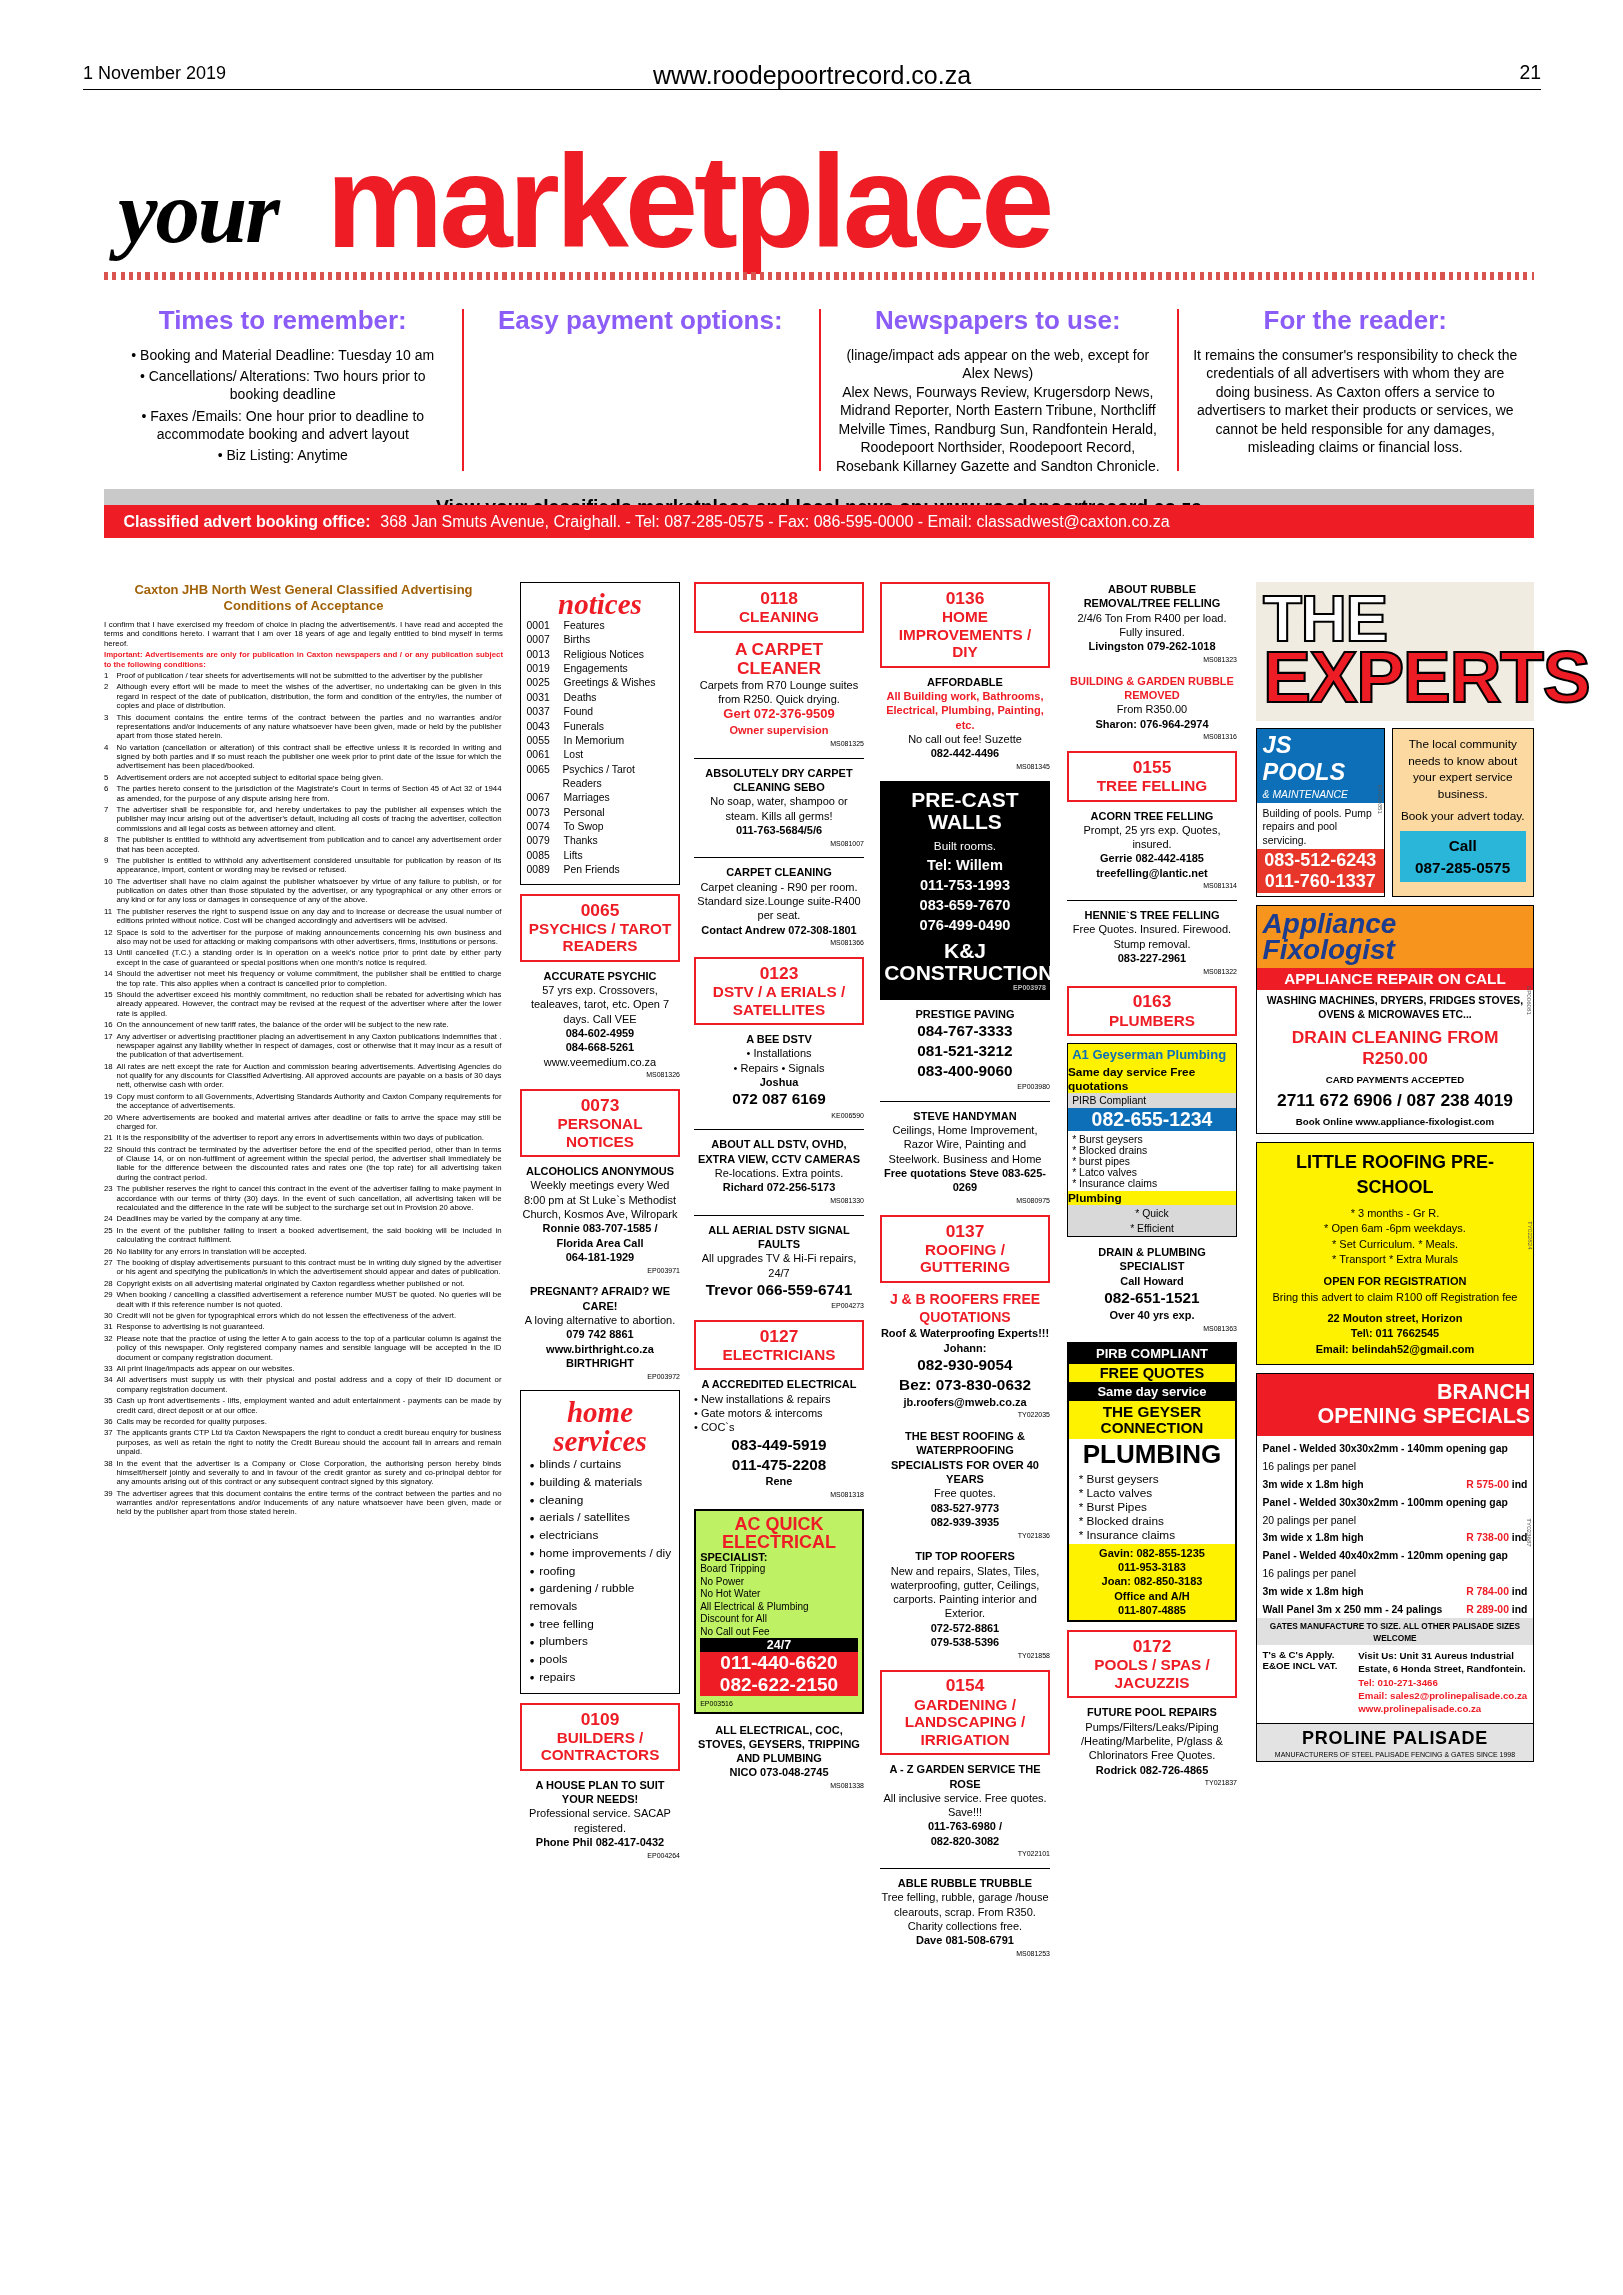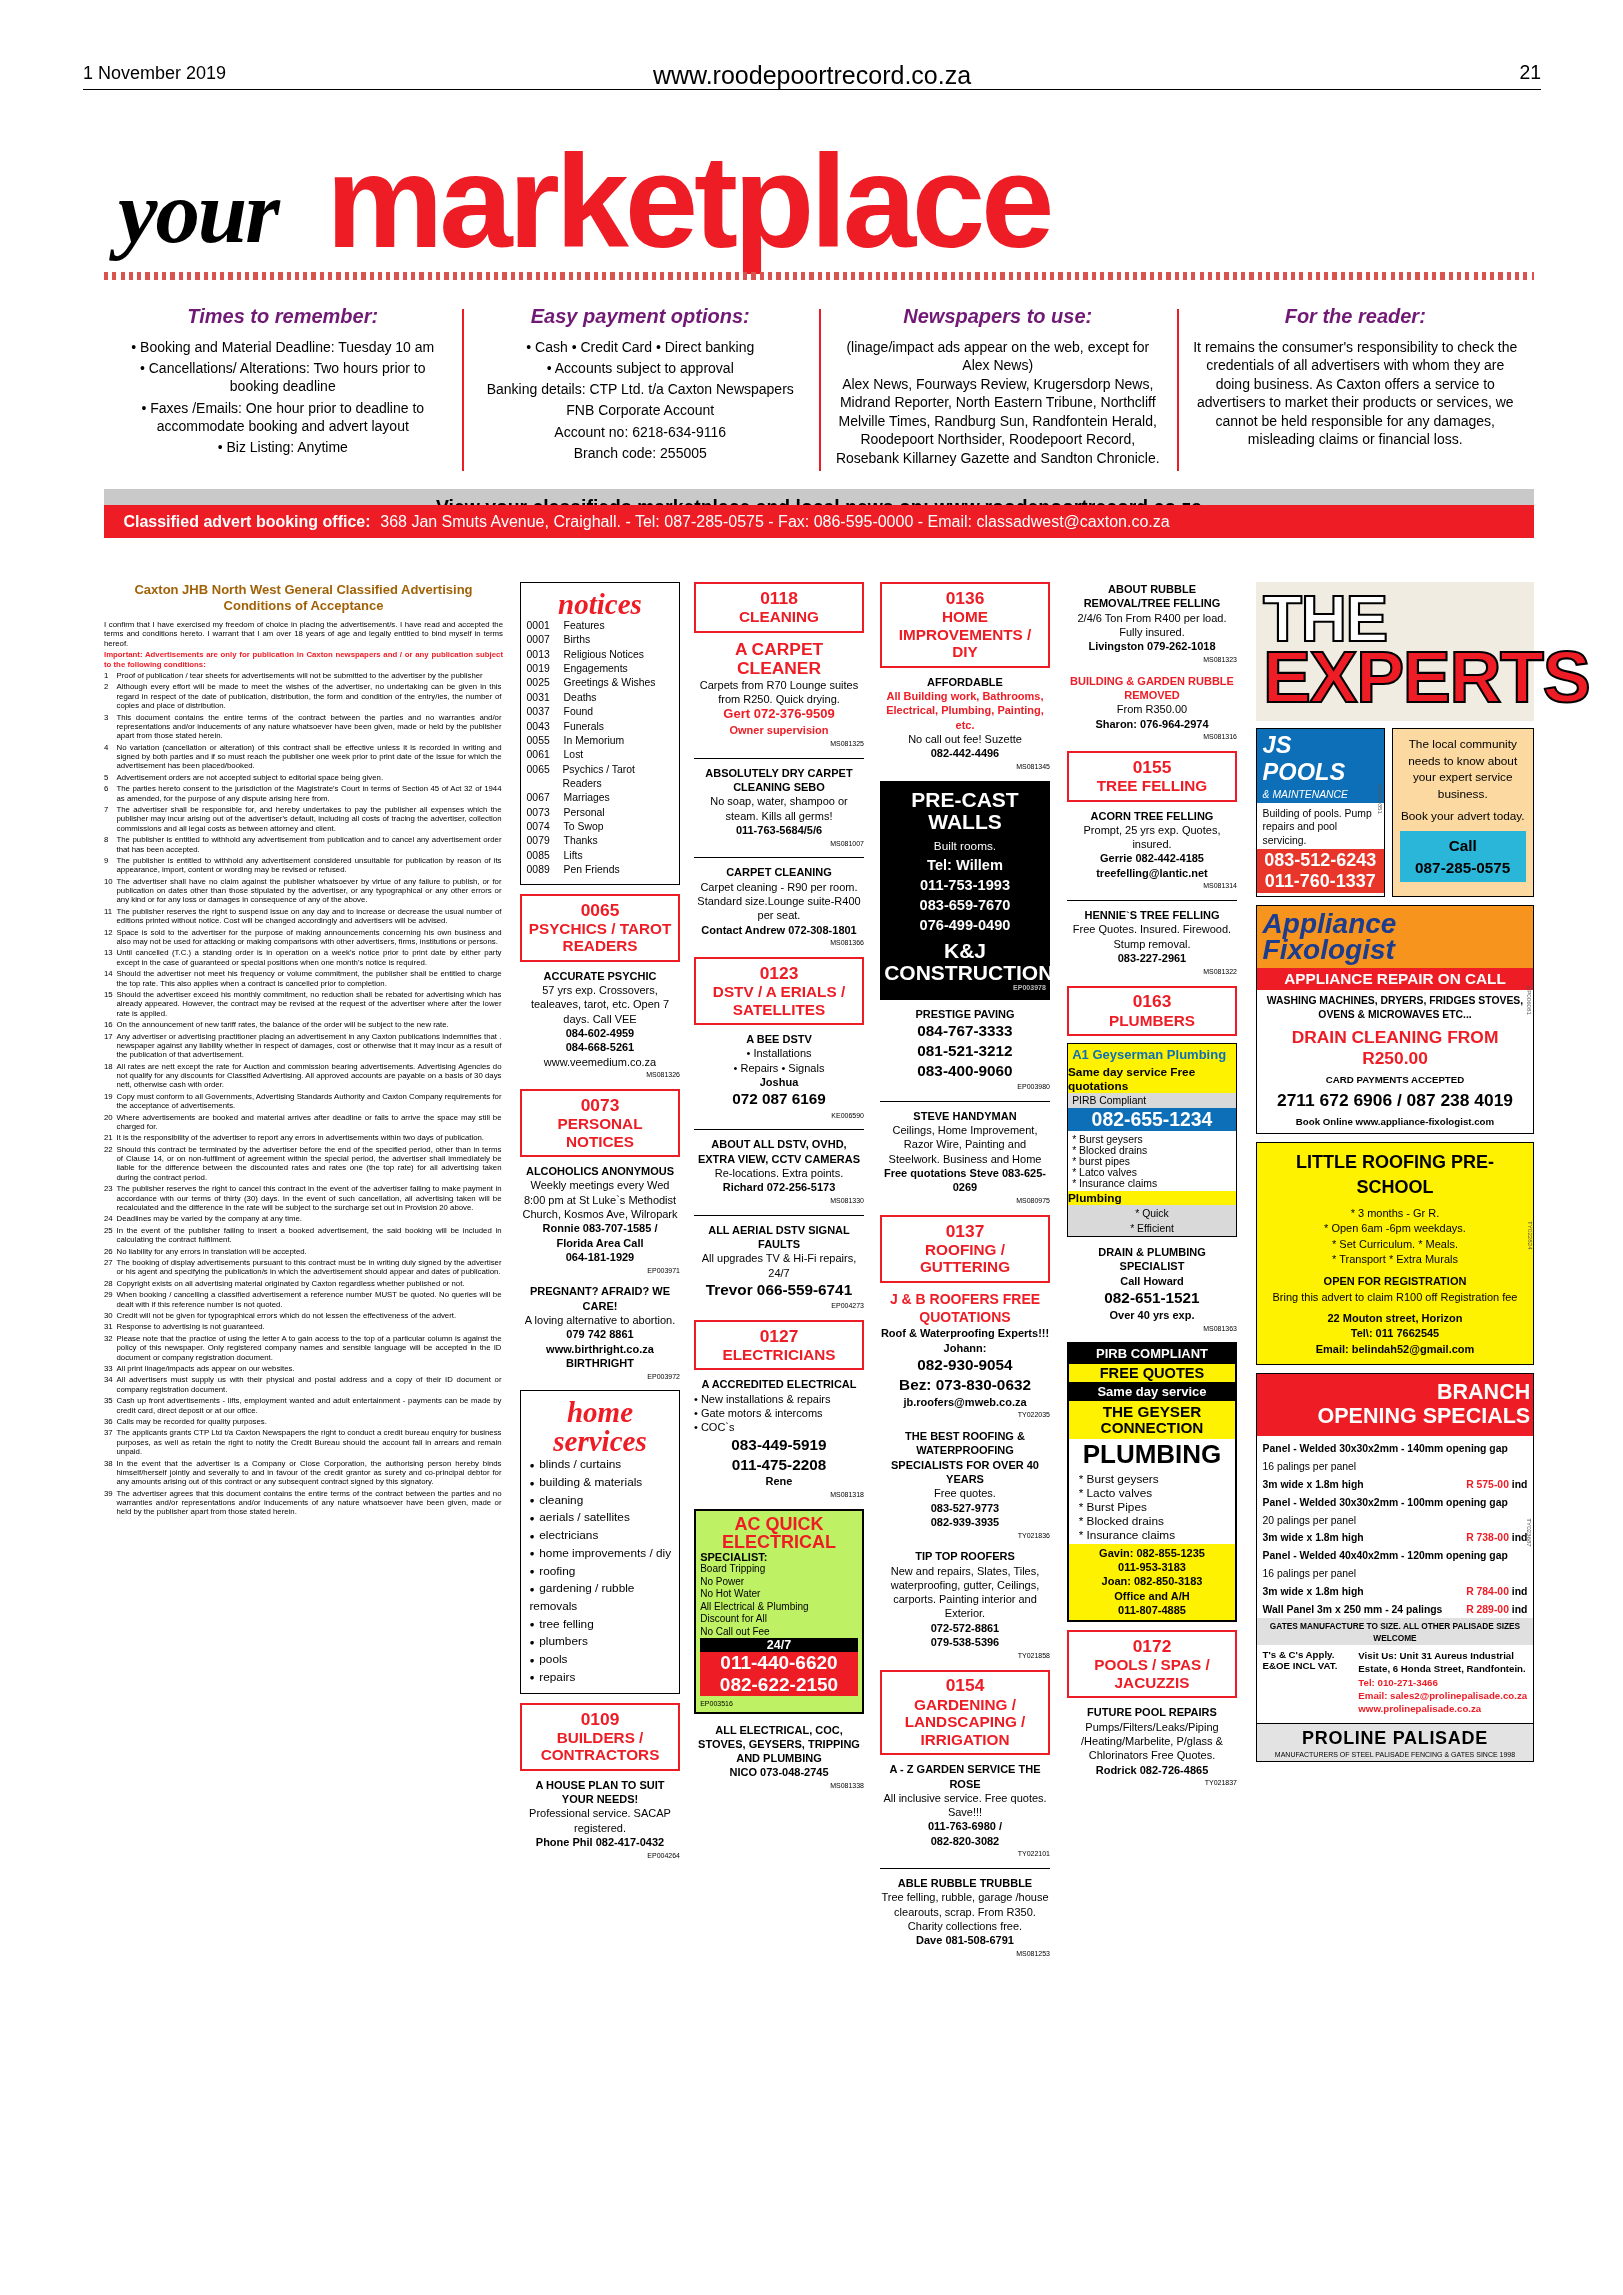--- a/index.html
+++ b/index.html
@@ -30,7 +30,7 @@
   .infowrap{position:absolute;left:104px;top:305px;width:1430px;height:170px;display:flex;}
   .infocol{flex:1;padding:0 12.5px;text-align:center;position:relative;}
   .infocol+.infocol:before{content:"";position:absolute;left:0;top:4.2px;bottom:4.2px;width:2.1px;background:#ee1c25;}
-  .infocol h3{margin:0 0 9.7px;font-size:20px;color:#701a75;font-weight:bold;font-style:italic;}
+  .infocol h3{margin:0 0 9.7px;font-size:26px;color:#8b5cf6;font-weight:bold;}
   .infocol p,.infocol li{font-size:14px;line-height:1.32;margin:0;}
   .infocol ul{list-style:none;margin:0;padding:0;}
   .infocol li{margin-bottom:2.8px;}

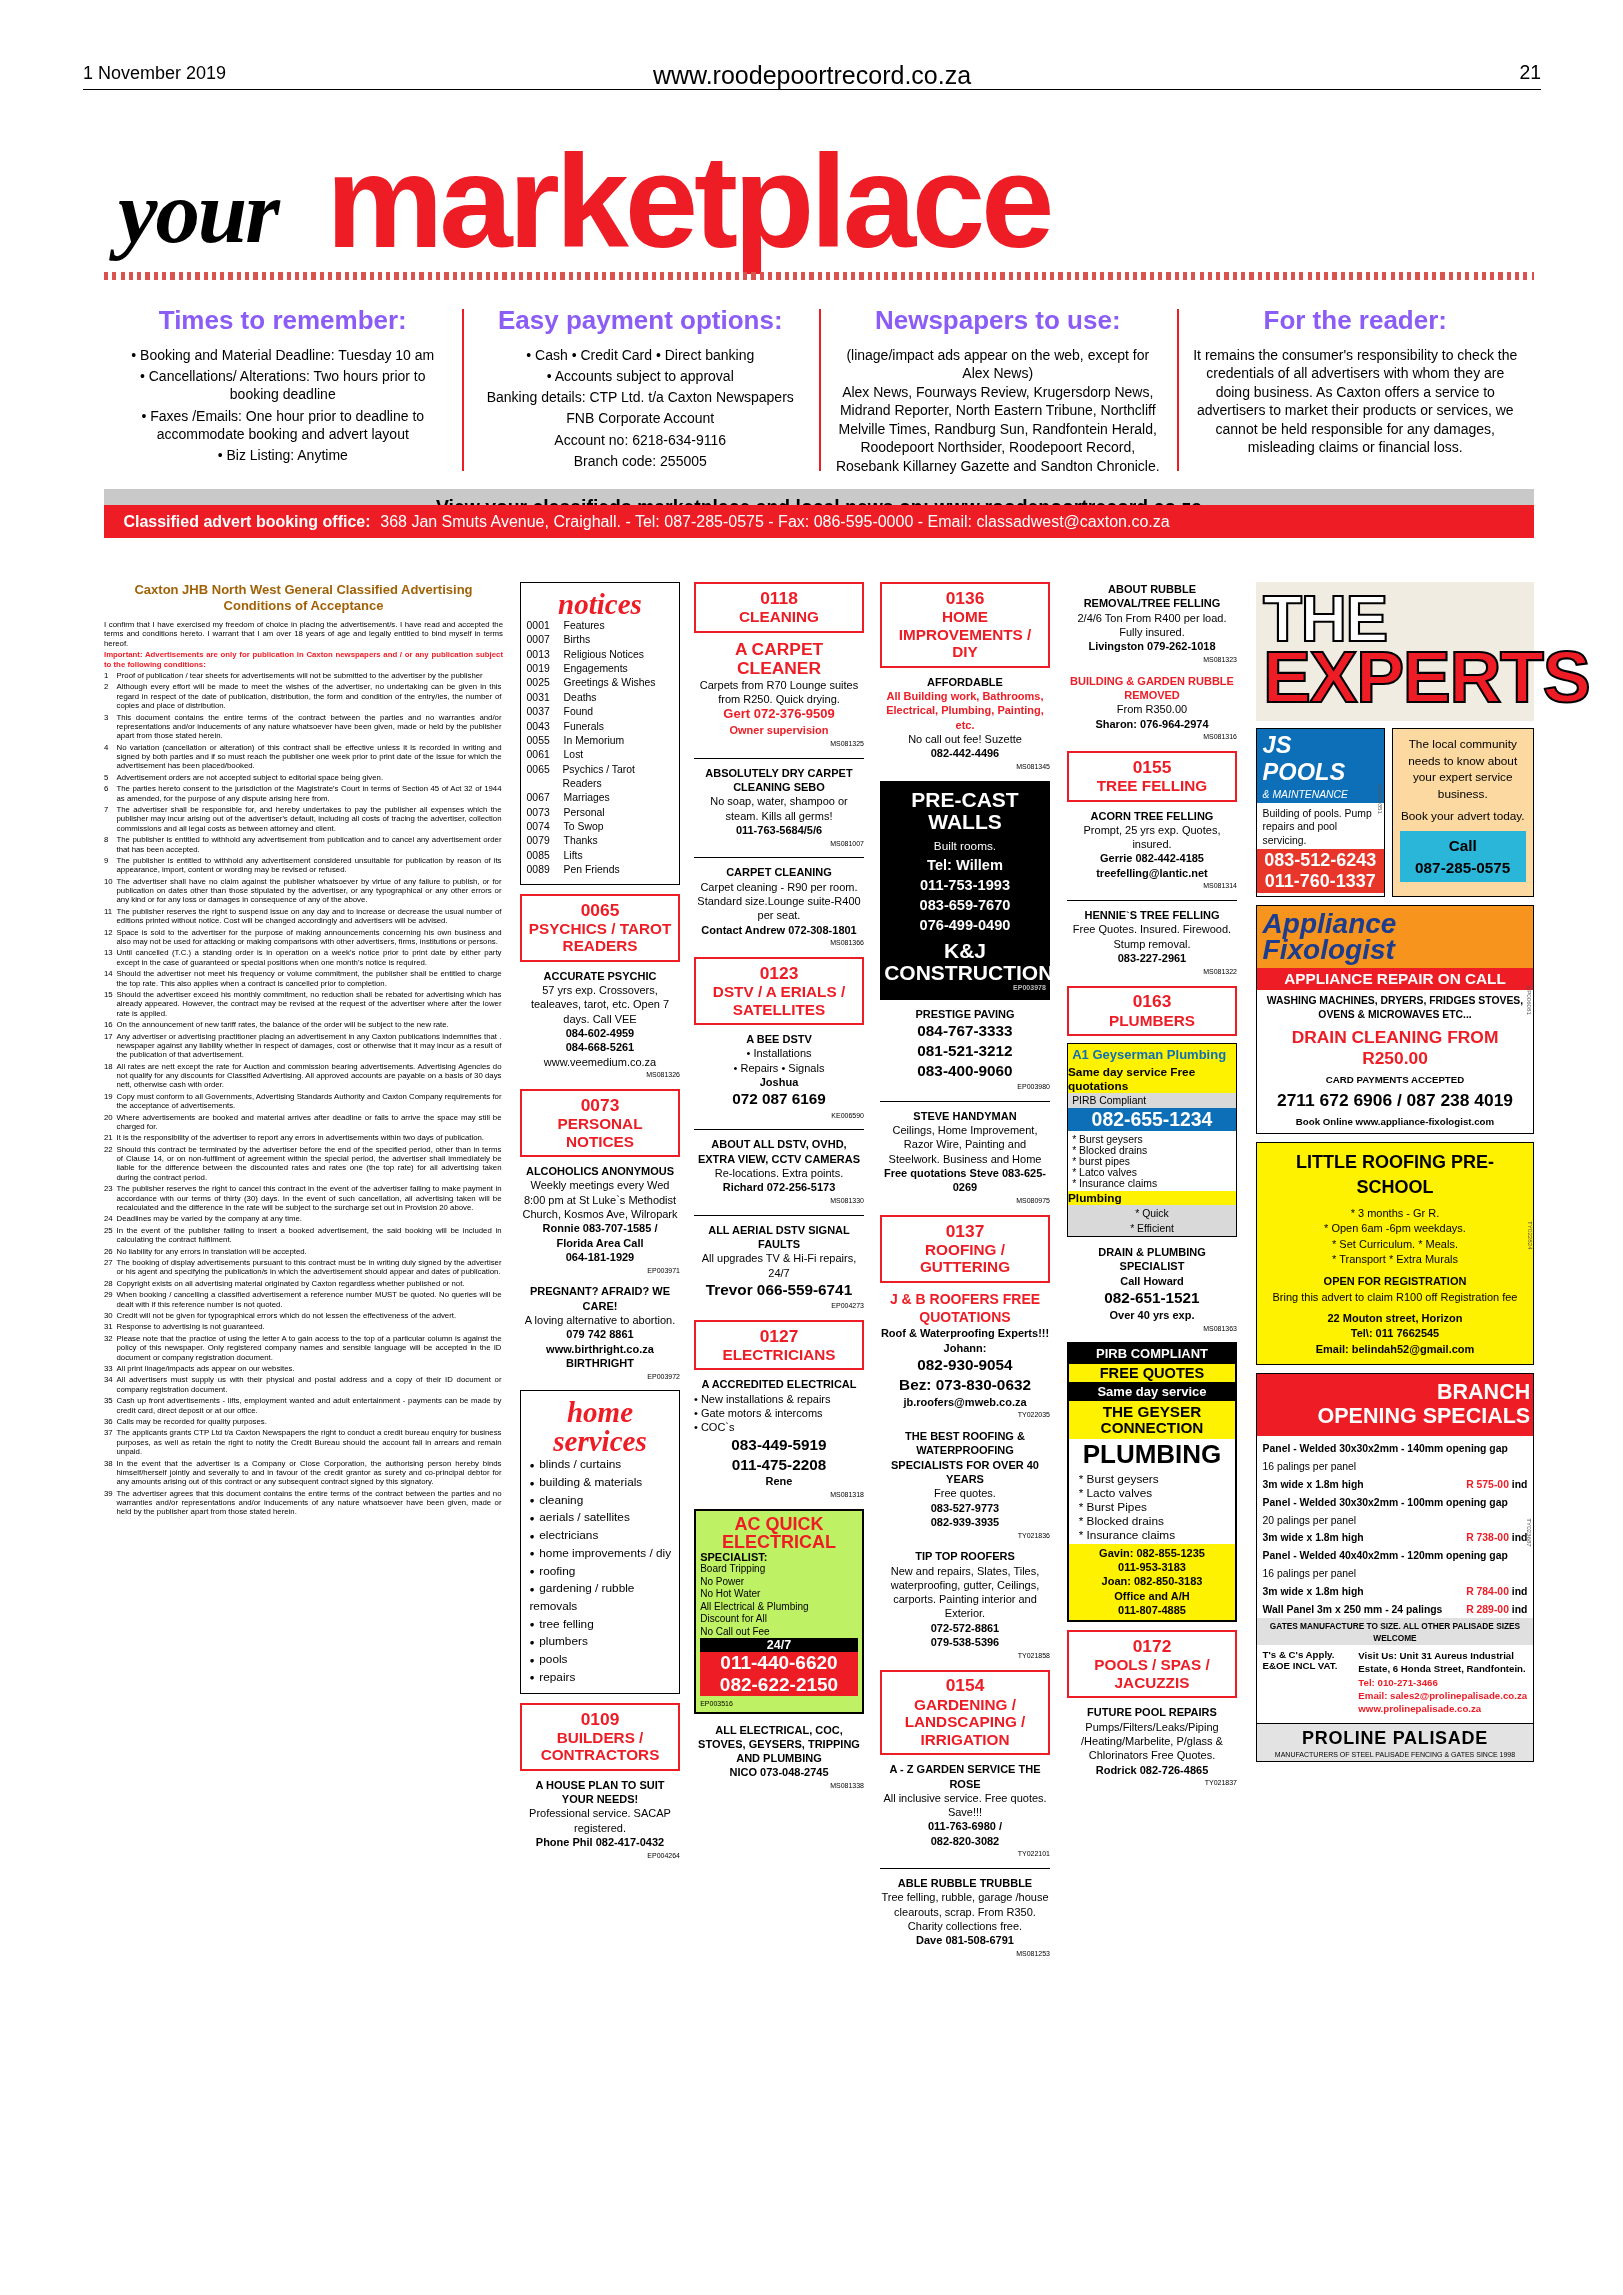--- a/index.html
+++ b/index.html
@@ -169,14 +169,6 @@
     </div>
     <div class="infocol">
       <h3>Easy payment options:</h3>
-      <ul>
-        <li>• Cash • Credit Card • Direct banking</li>
-        <li>• Accounts subject to approval</li>
-        <li>Banking details: CTP Ltd. t/a Caxton Newspapers</li>
-        <li>FNB Corporate Account</li>
-        <li>Account no: 6218-634-9116</li>
-        <li>Branch code: 255005</li>
-      </ul>
     </div>
     <div class="infocol">
       <h3>Newspapers to use:</h3>

